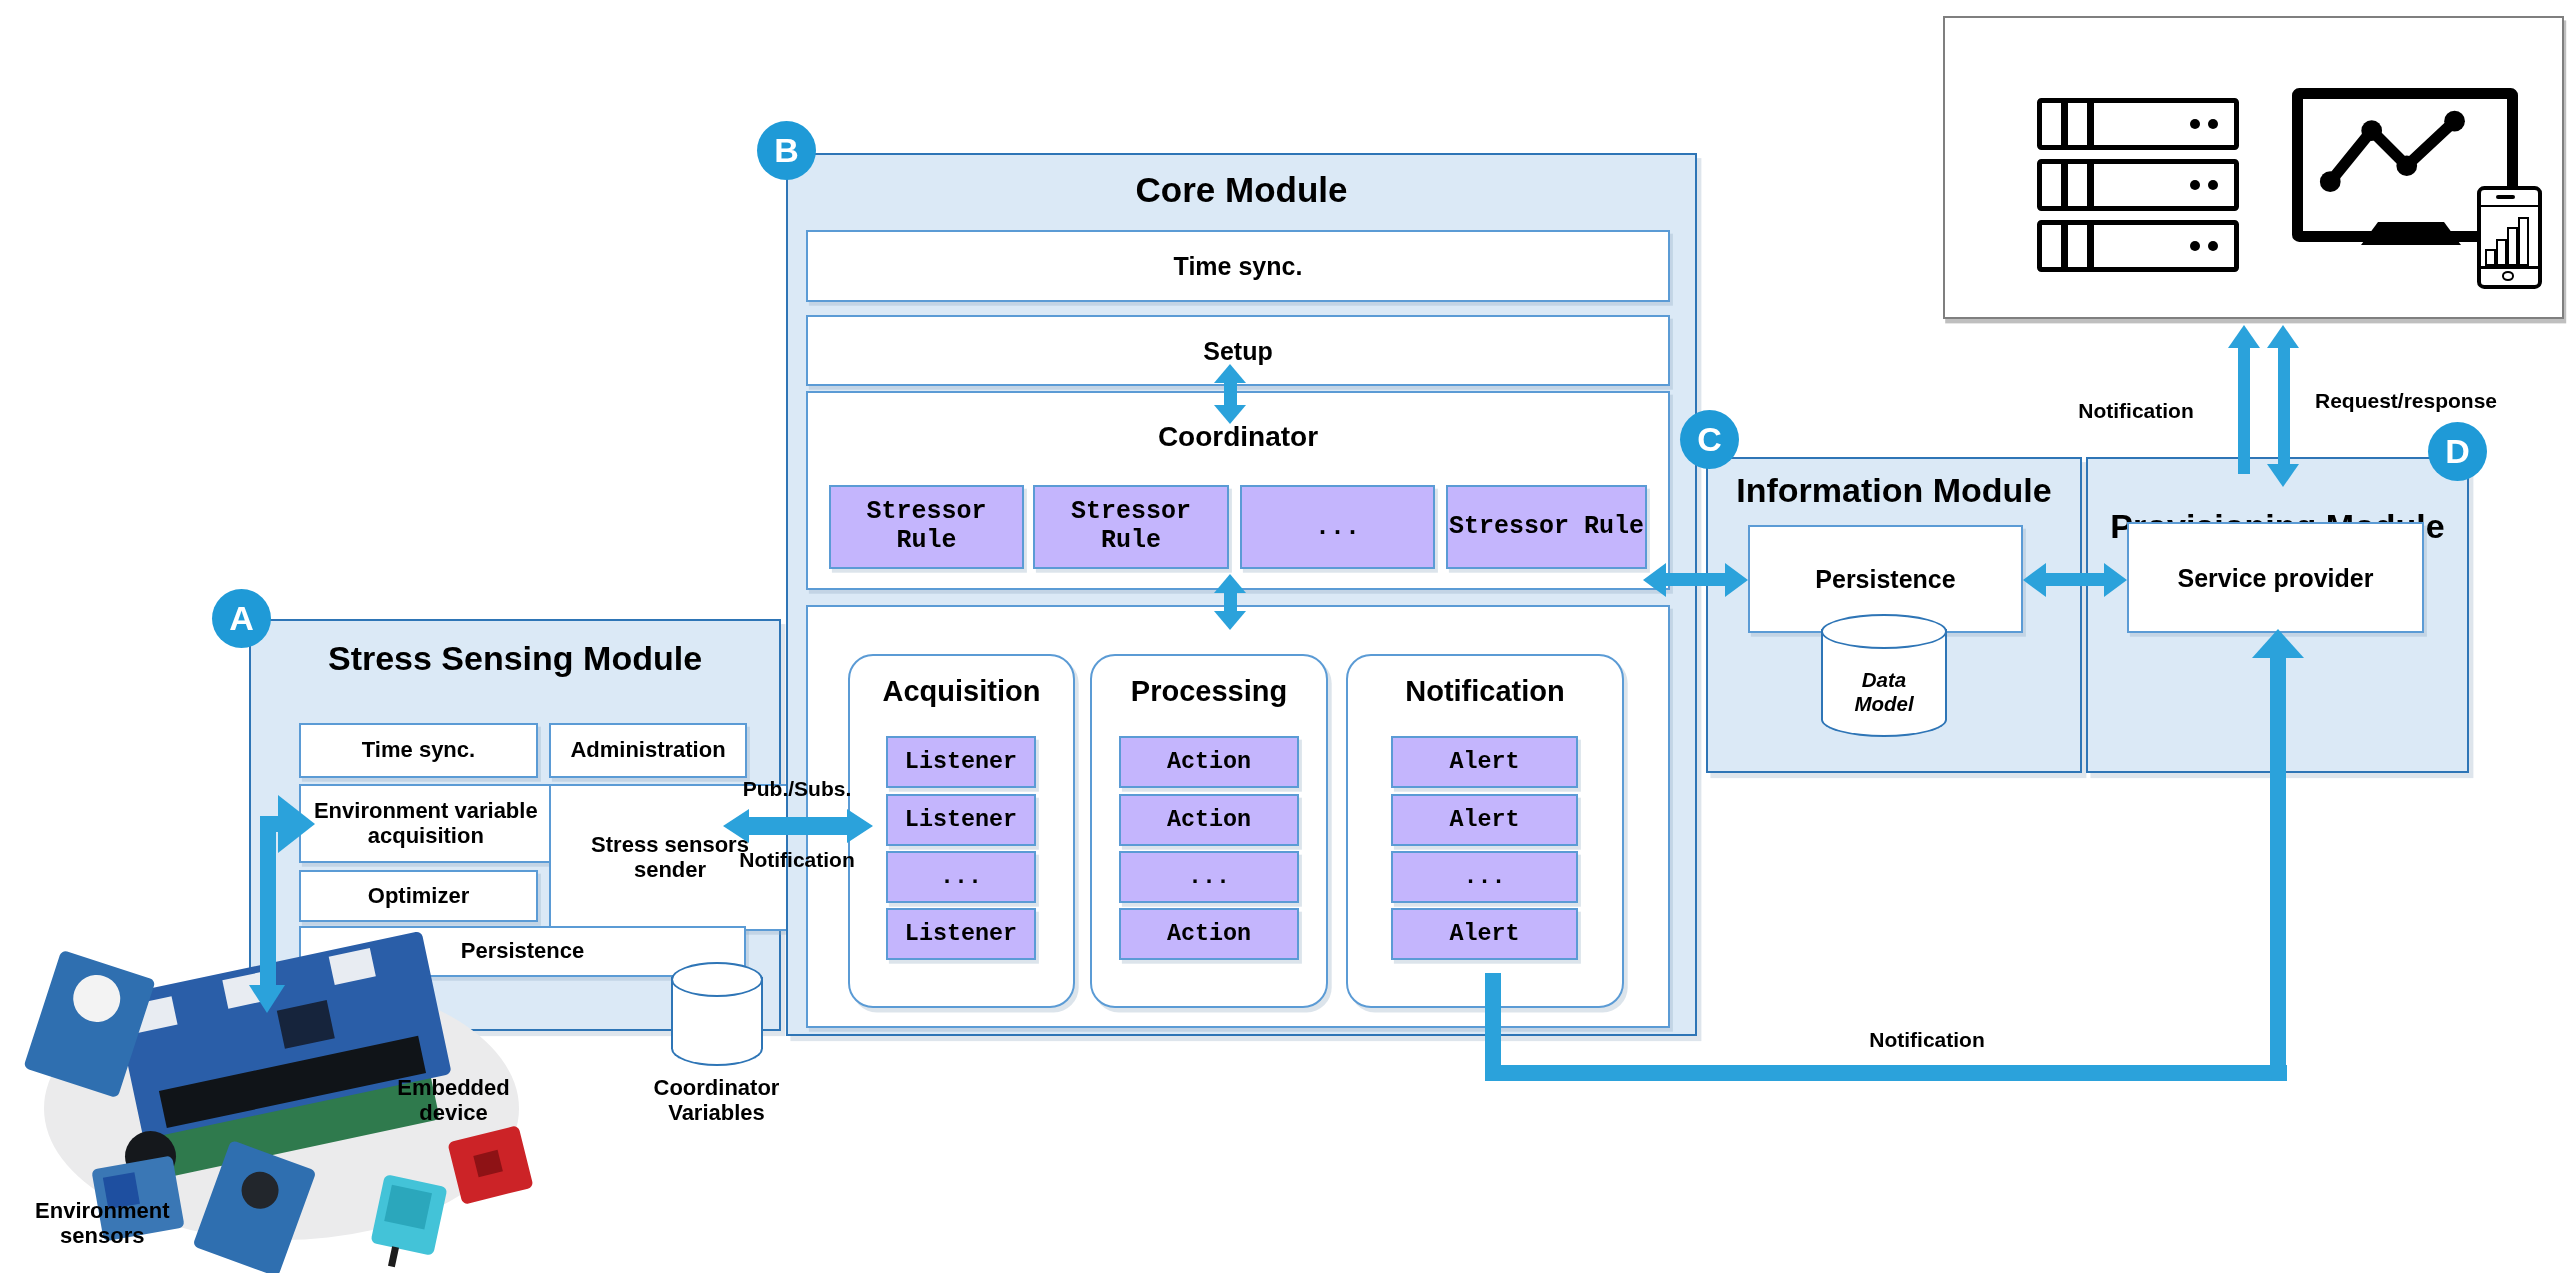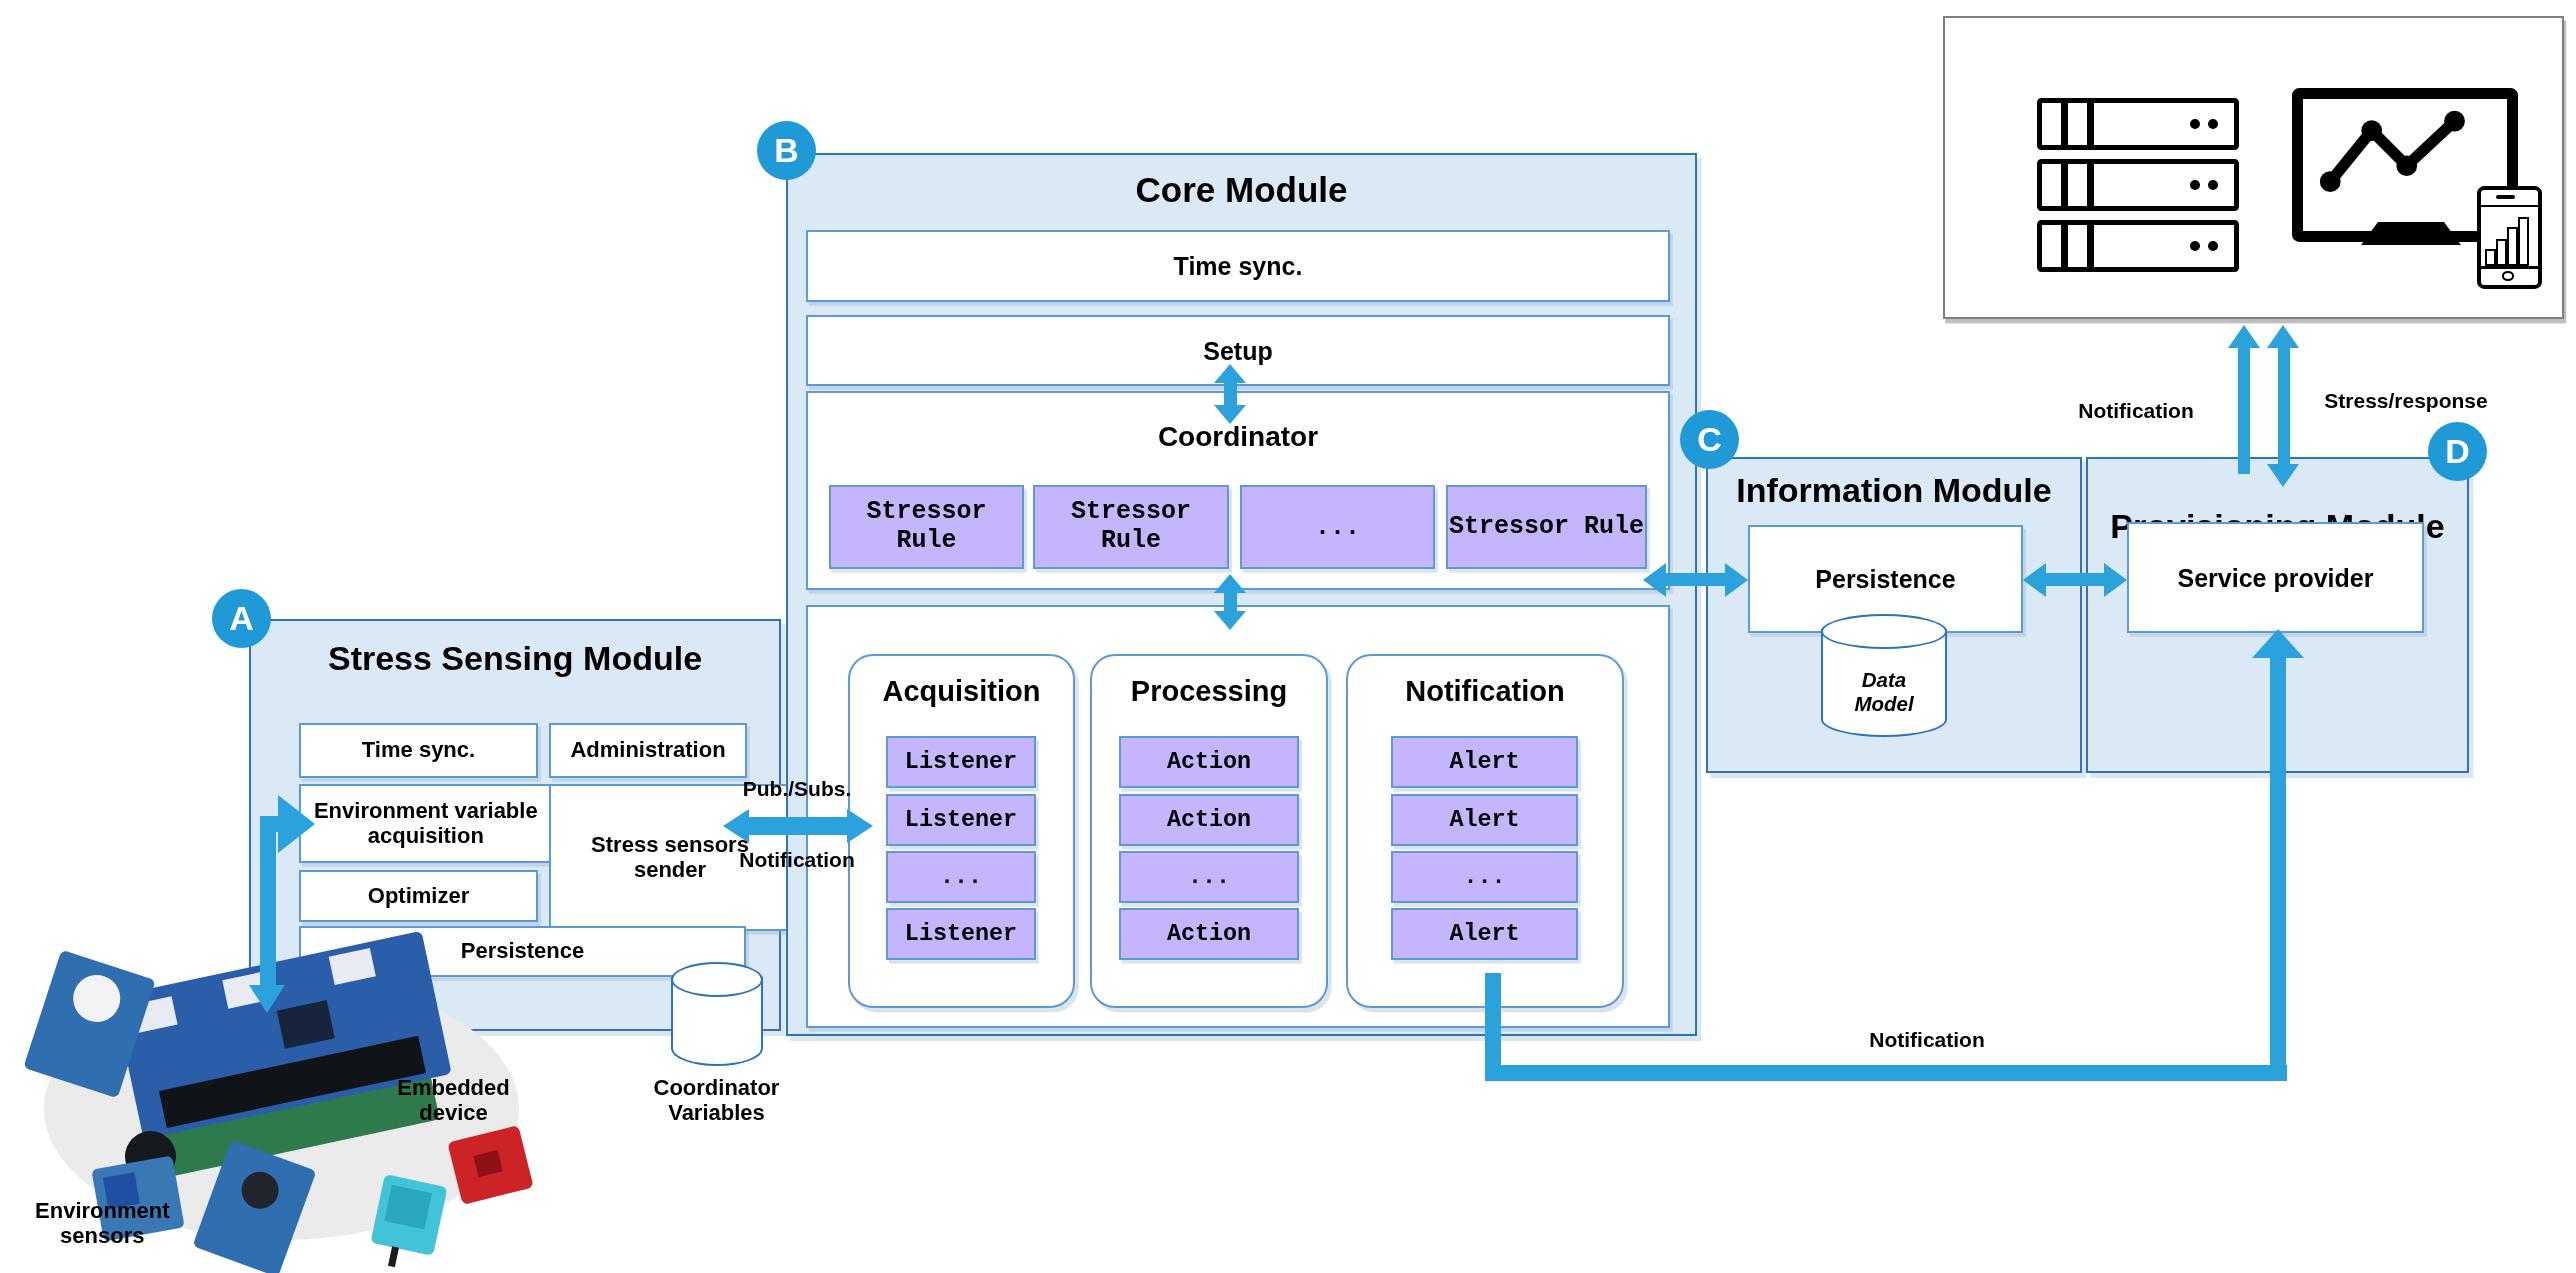--- a/index.html
+++ b/index.html
@@ -226,7 +226,7 @@
     <div class="shaft" style="left:2278px;top:345px;width:11.7px;height:121px;"></div>
     <div class="tri" style="left:2267px;top:464px;border-left:16px solid transparent;border-right:16px solid transparent;border-top:23.4px solid #2BA2DB;"></div>
   </div>
-  <div class="lbl" style="left:2289px;top:389px;width:234px;">Stress/response</div>
+  <div class="lbl" style="left:2289px;top:389px;width:234px;">Request/response</div>
 
   <div>
     <div class="shaft" style="left:1485px;top:973px;width:16px;height:108px;"></div>

